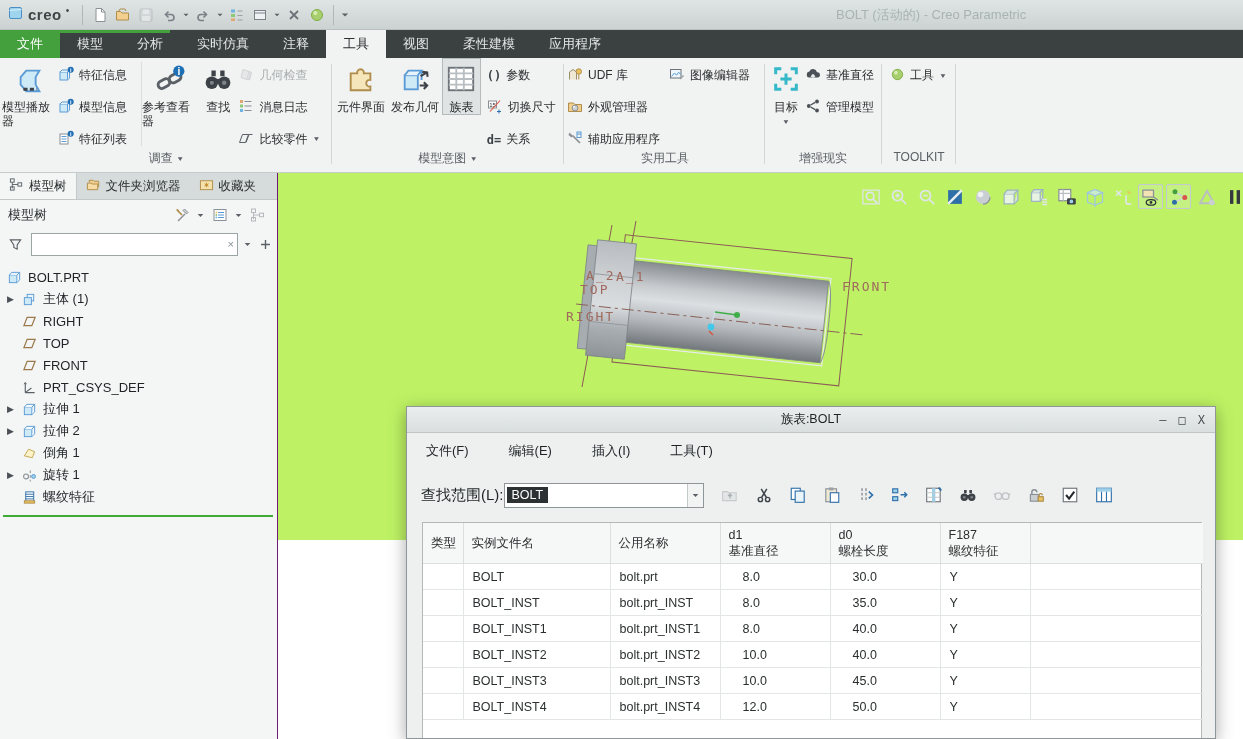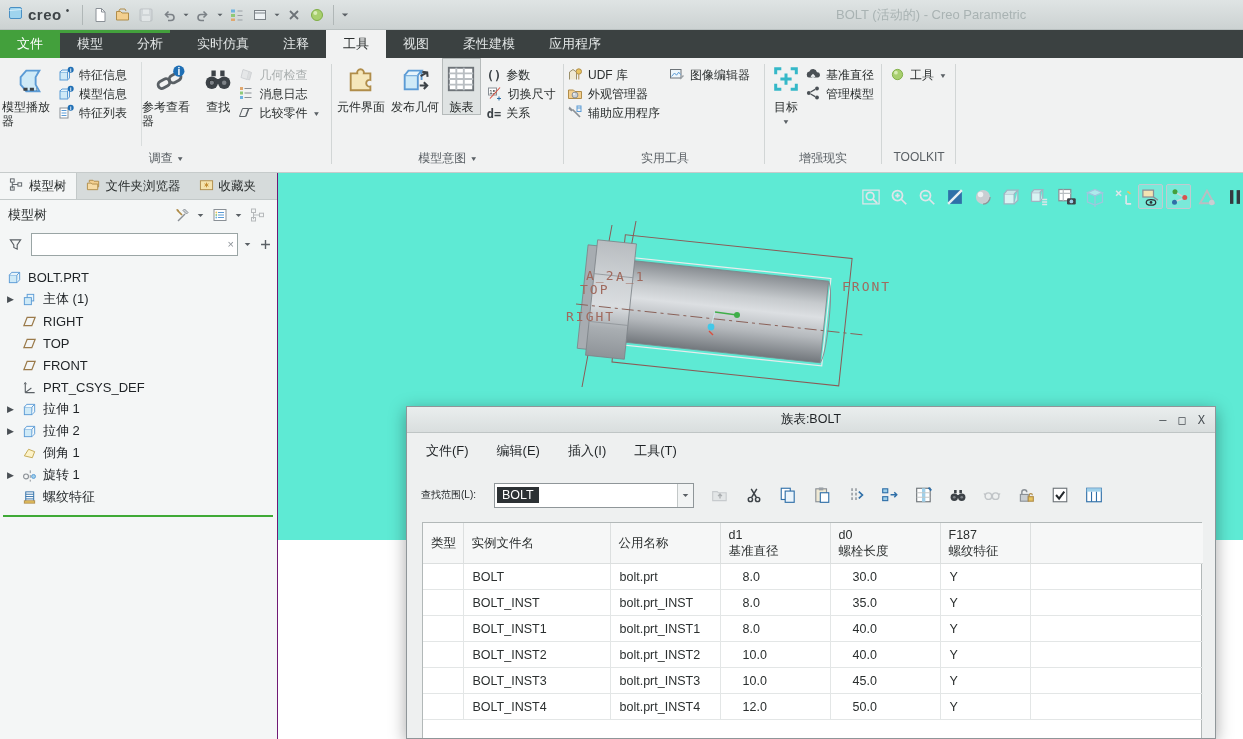--- a/index.html
+++ b/index.html
@@ -4,7 +4,7 @@
 <style>
 *{margin:0;padding:0;box-sizing:border-box}
 html,body{width:1243px;height:739px;overflow:hidden;font-family:"Liberation Sans","DejaVu Sans",sans-serif;font-size:13px}
-.app{position:relative;width:1243px;height:540px;background:#5eead4}
+.app{position:relative;width:1243px;height:540px;background:#bef264}
 
 
 .titlebar{position:absolute;left:0;top:0;width:100%;height:30px;background:linear-gradient(#dfe4e4,#ccd2d2);display:flex;align-items:center;border-bottom:1px solid #b9c0c0;z-index:5}

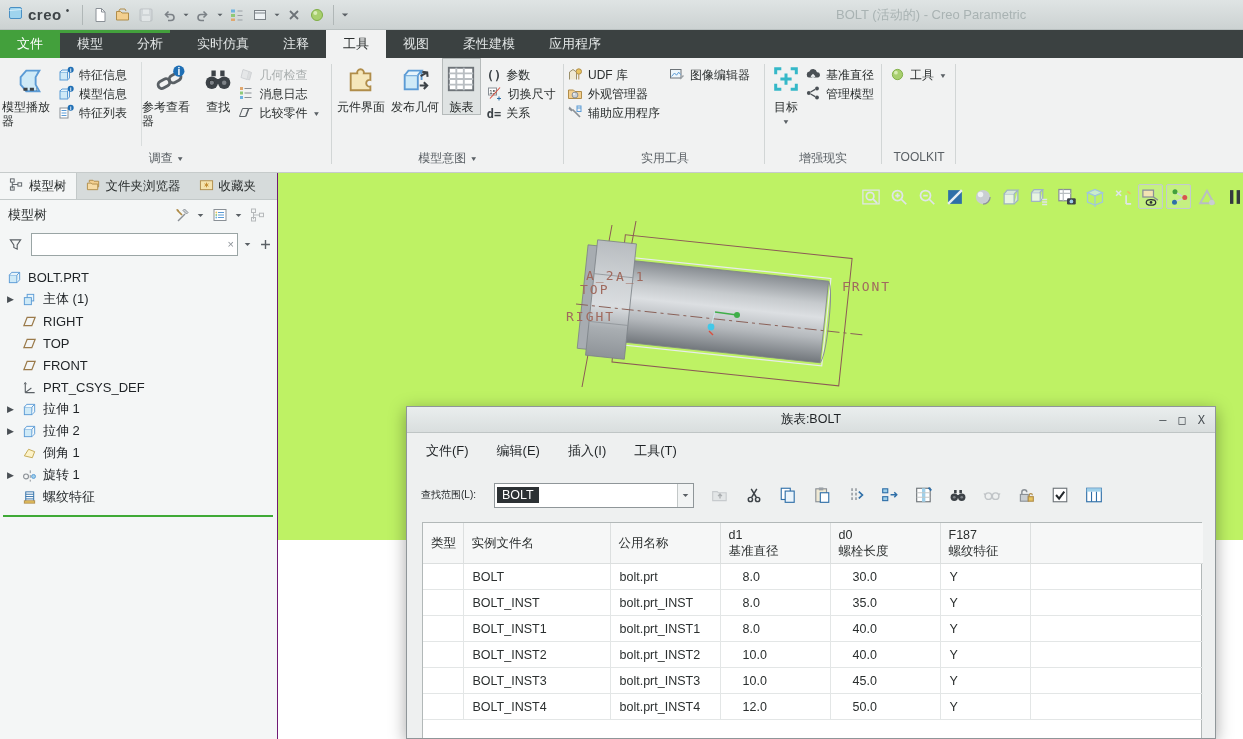--- a/index.html
+++ b/index.html
@@ -30,7 +30,7 @@
 .rb-big{width:56px;display:flex;flex-direction:column;align-items:center;padding-top:5px;gap:3px;border:1px solid transparent}
 .rb-big .rb-lbl{font-size:12px;line-height:14px;text-align:left;color:#2b2f2f}
 .rb-big.pressed{background:#dfe3e3;border:1px solid #b5baba}
-.rb-col{display:flex;flex-direction:column;gap:0;padding-top:8px}
+.rb-col{display:flex;flex-direction:column;gap:13px;padding-top:8px}
 .rb-small{display:flex;align-items:center;gap:5px;font-size:12px;color:#2b2f2f;height:19px;white-space:nowrap}
 .rb-small.disabled{color:#a9aeae}
 .rb-small.disabled svg{opacity:.45}

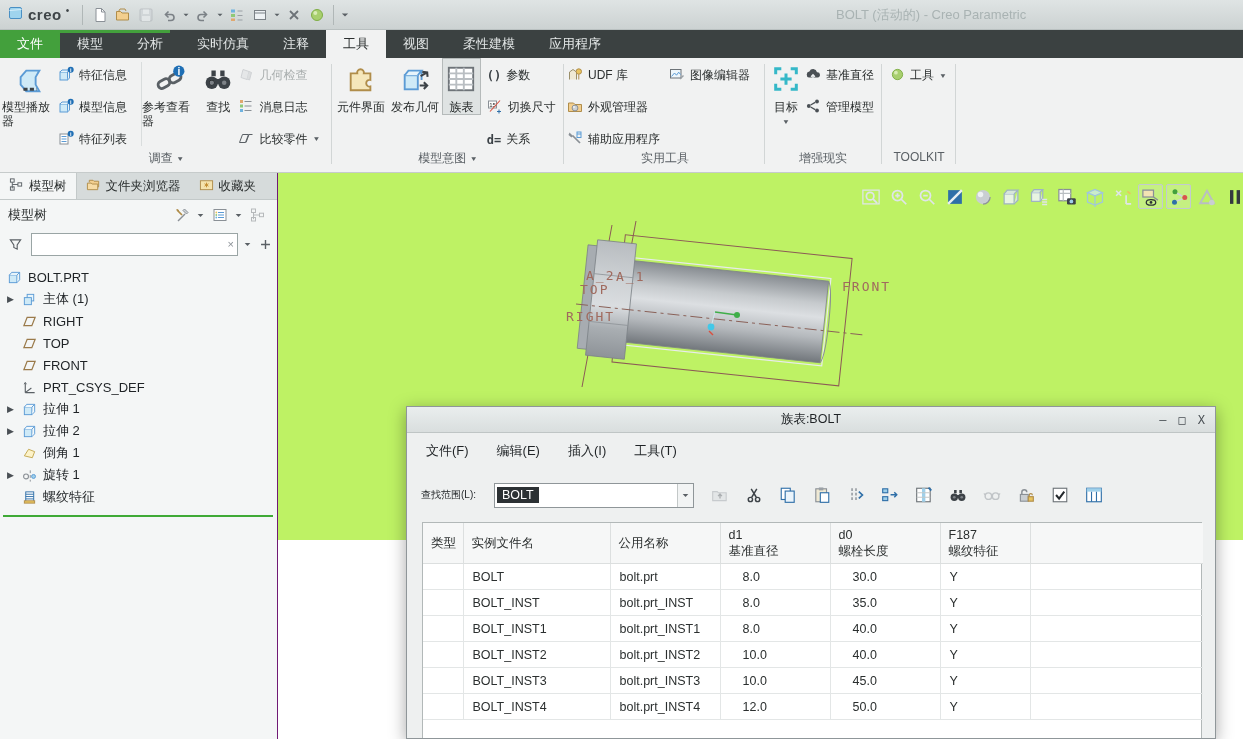--- a/index.html
+++ b/index.html
@@ -70,7 +70,7 @@
 .dlg-title{height:26px;background:linear-gradient(#eaeeee,#d9dede);border-bottom:1px solid #bfc5c5;display:flex;align-items:center;justify-content:center;font-size:12.5px;color:#1f2326;position:relative}
 .dlg-winbtns{position:absolute;right:10px;top:0;height:100%;display:flex;gap:12px;align-items:center;color:#4a5055;font-size:12px}
 .dlg-winbtn{line-height:10px;font-family:"DejaVu Sans Mono",monospace}
-.dlg-menubar{height:36px;display:flex;align-items:center;gap:28px;padding:8px 19px;font-size:13px;color:#1f2326}
+.dlg-menubar{height:36px;display:flex;align-items:center;gap:40px;padding:8px 19px;font-size:13px;color:#1f2326}
 .dlg-toolbar{height:52px;display:flex;align-items:center;padding:0 14px}
 .dlg-find-label{font-size:10px;color:#1f2326;margin-right:18px;white-space:nowrap}
 .dlg-combo{width:200px;height:25px;background:#fff;border:1px solid #8f9699;display:flex;align-items:center}

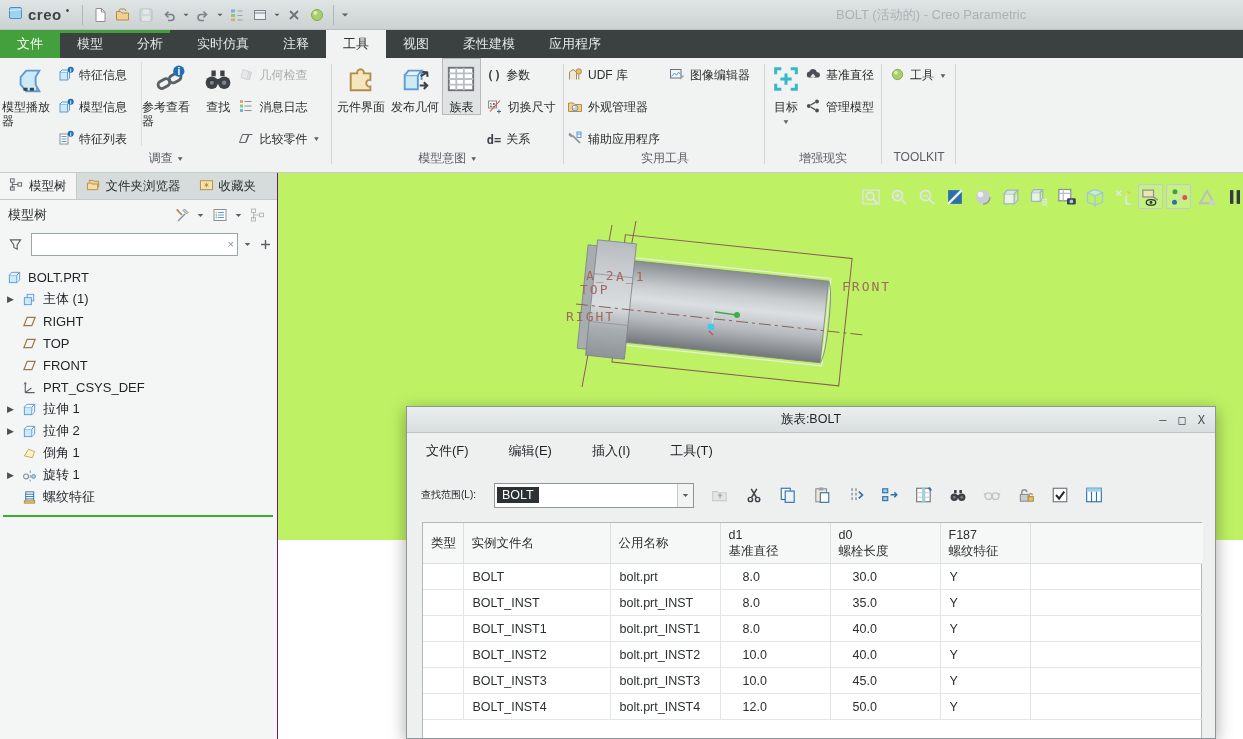--- a/index.html
+++ b/index.html
@@ -72,7 +72,7 @@
 .dlg-winbtn{line-height:10px;font-family:"DejaVu Sans Mono",monospace}
 .dlg-menubar{height:36px;display:flex;align-items:center;gap:40px;padding:8px 19px;font-size:13px;color:#1f2326}
 .dlg-toolbar{height:52px;display:flex;align-items:center;padding:0 14px}
-.dlg-find-label{font-size:10px;color:#1f2326;margin-right:18px;white-space:nowrap}
+.dlg-find-label{font-size:15px;color:#1f2326;margin-right:0;white-space:nowrap}
 .dlg-combo{width:200px;height:25px;background:#fff;border:1px solid #8f9699;display:flex;align-items:center}
 .combo-text{margin-left:2px;background:#2c3134;color:#fff;padding:1px 5px;font-size:12.5px}
 .combo-caret{margin-left:auto;width:16px;height:100%;border-left:1px solid #c3c8c8;display:flex;align-items:center;justify-content:center;background:#f2f4f4}

